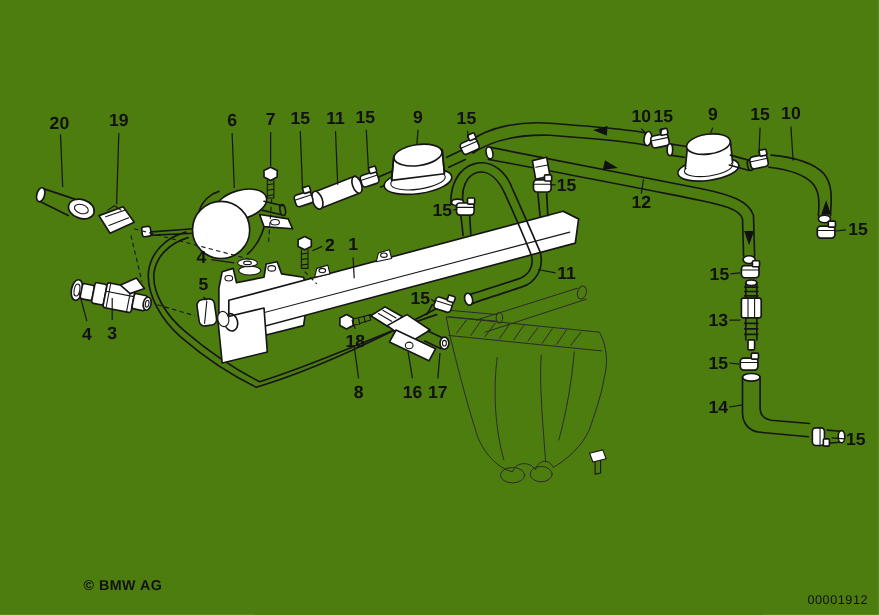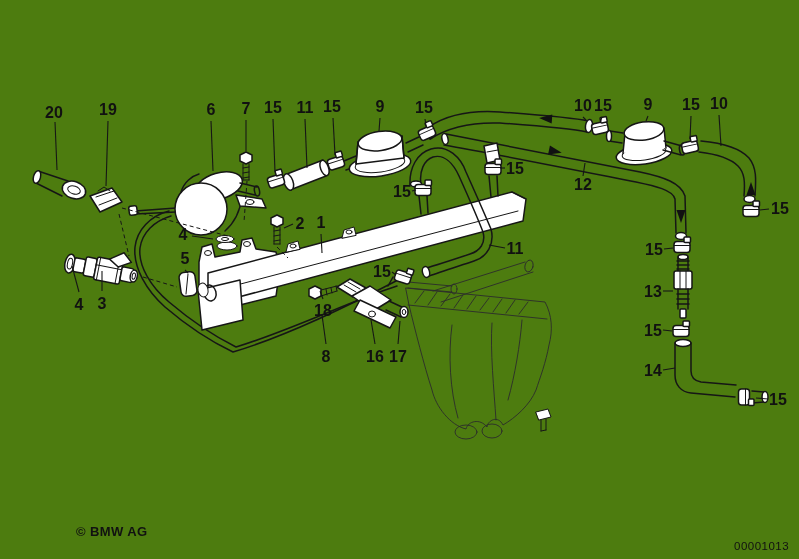--- a/index.html
+++ b/index.html
@@ -329,7 +329,7 @@
 </svg>
 
 <div id="copyright">© BMW AG</div>
-<div id="docnum">00001013</div>
+<div id="docnum">00001912</div>
 </div>
 
 </body></html>

